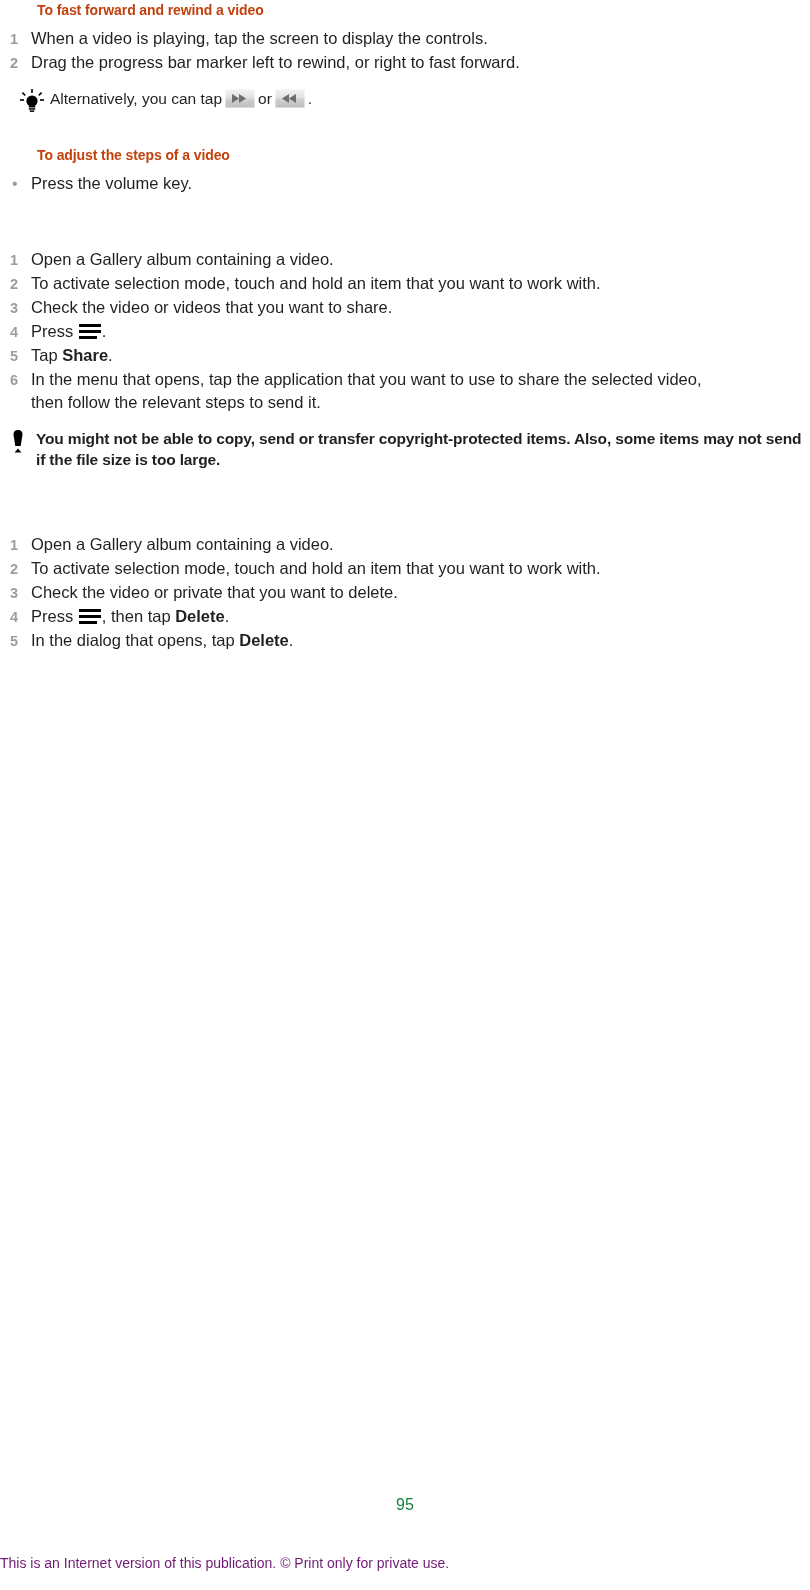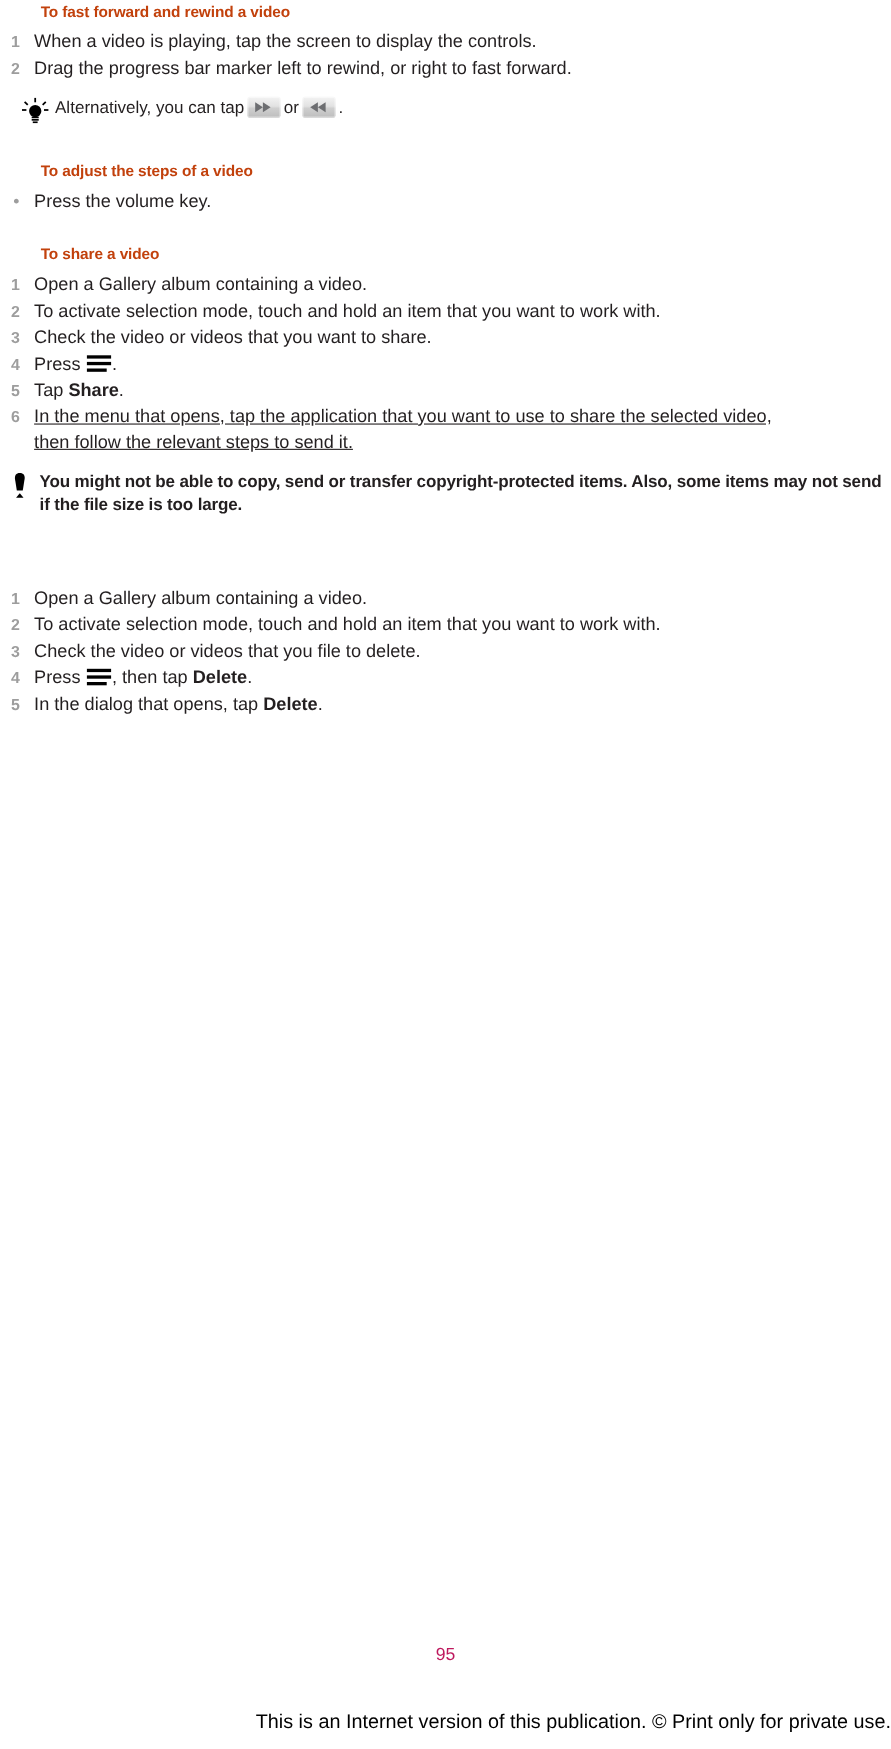--- a/index.html
+++ b/index.html
@@ -216,9 +216,6 @@
     </li>
   </ul>
 
-  <div style="position:absolute; left:37px; top:220px; width:770px;">
-    <h2 class="section-heading">To share a video</h2>
-  </div>
 
   <ol class="steps" style="position:absolute; left:7px; top:248px; width:800px;">
     <li class="step">

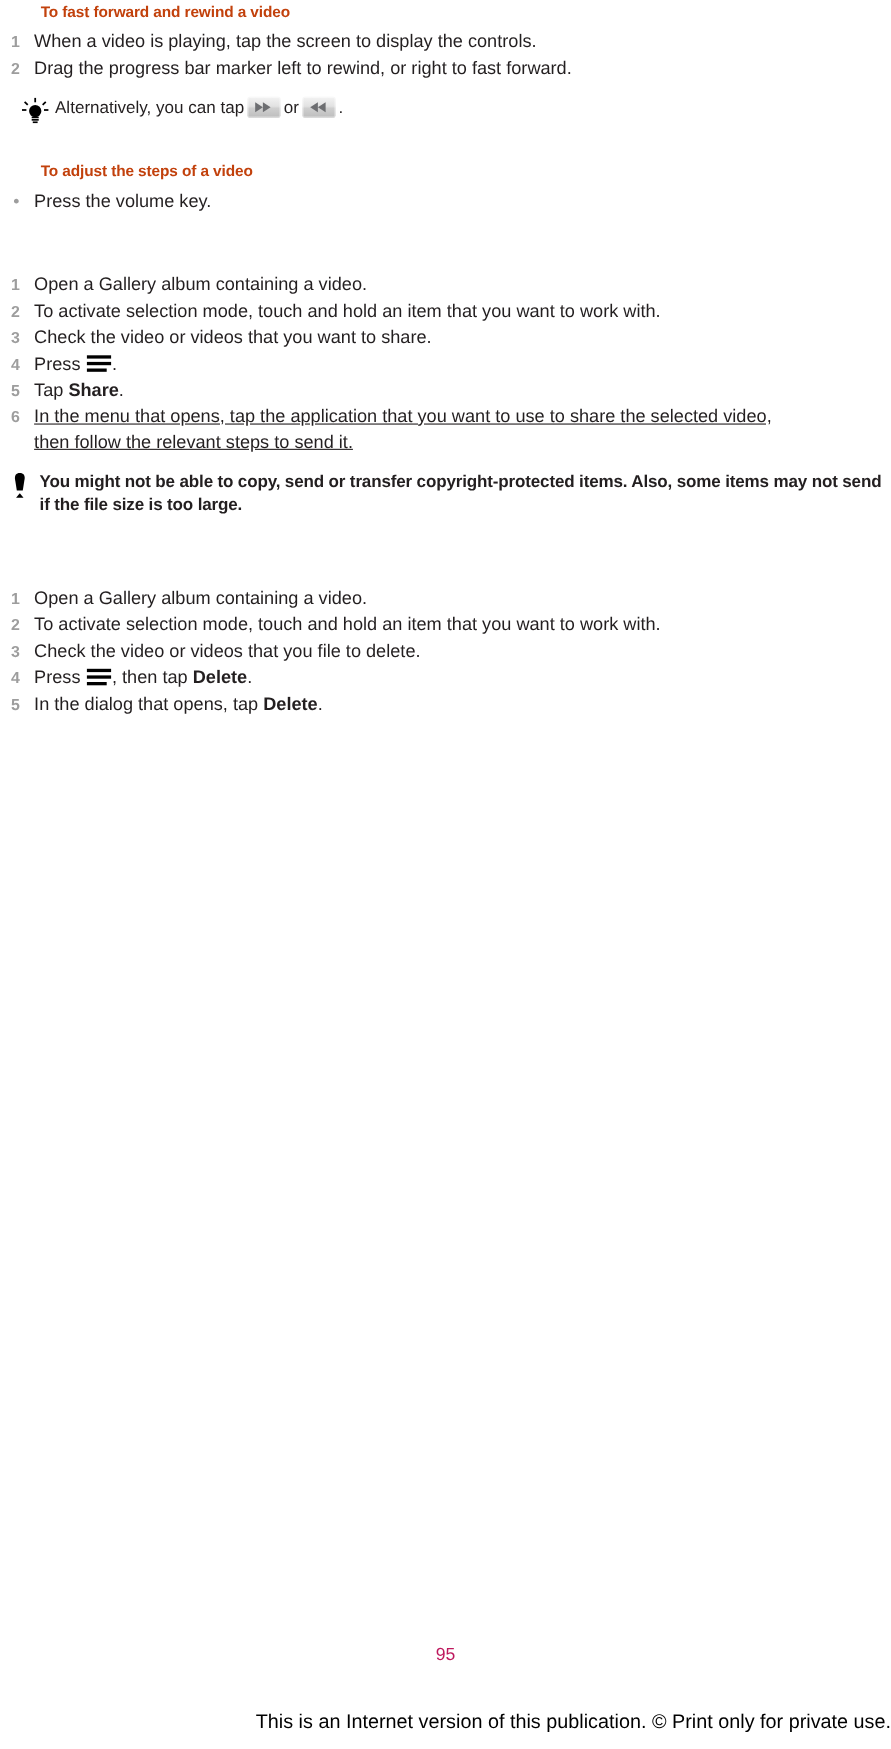--- a/index.html
+++ b/index.html
@@ -242,7 +242,7 @@
     </li>
     <li class="step">
       <span class="step-num">6</span>
-      <span class="step-text" style="max-width:700px;text-decoration:underline;">In the menu that opens, tap the application that you want to use to share the selected video, then follow the relevant steps to send it.</span>
+      <span class="step-text" style="max-width:700px;">In the menu that opens, tap the application that you want to use to share the selected video, then follow the relevant steps to send it.</span>
     </li>
   </ol>
 

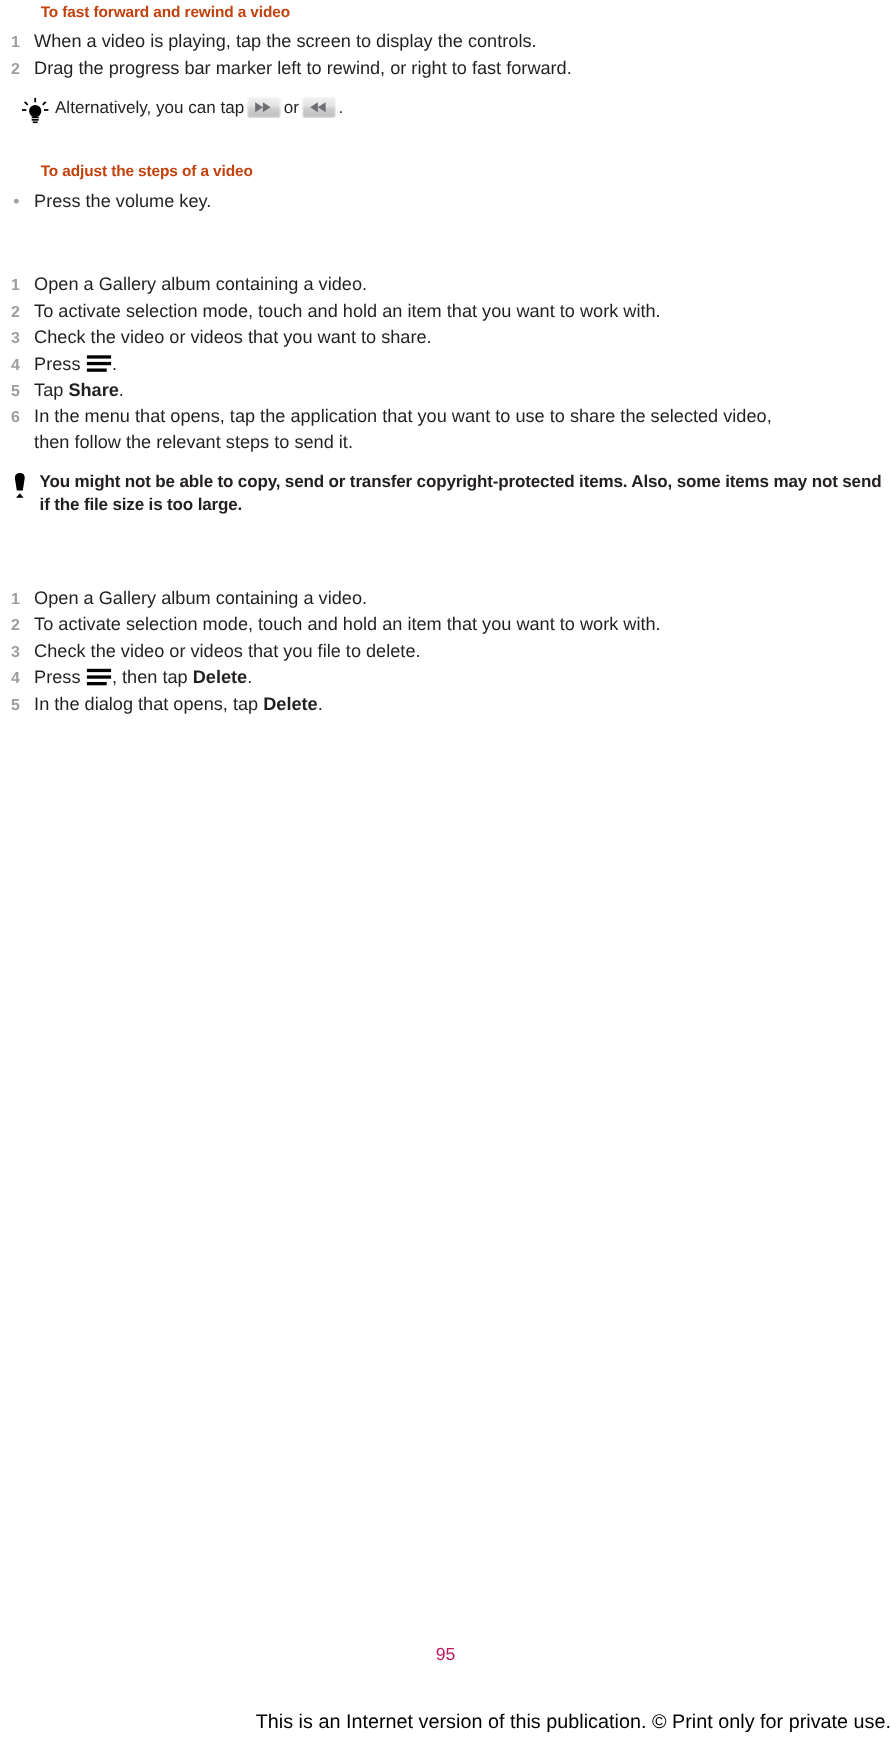--- a/index.html
+++ b/index.html
@@ -268,7 +268,7 @@
     </li>
     <li class="step">
       <span class="step-num">3</span>
-      <span class="step-text">Check the video or videos that you file to delete.</span>
+      <span class="step-text">Check the video or private that you want to delete.</span>
     </li>
     <li class="step">
       <span class="step-num">4</span>

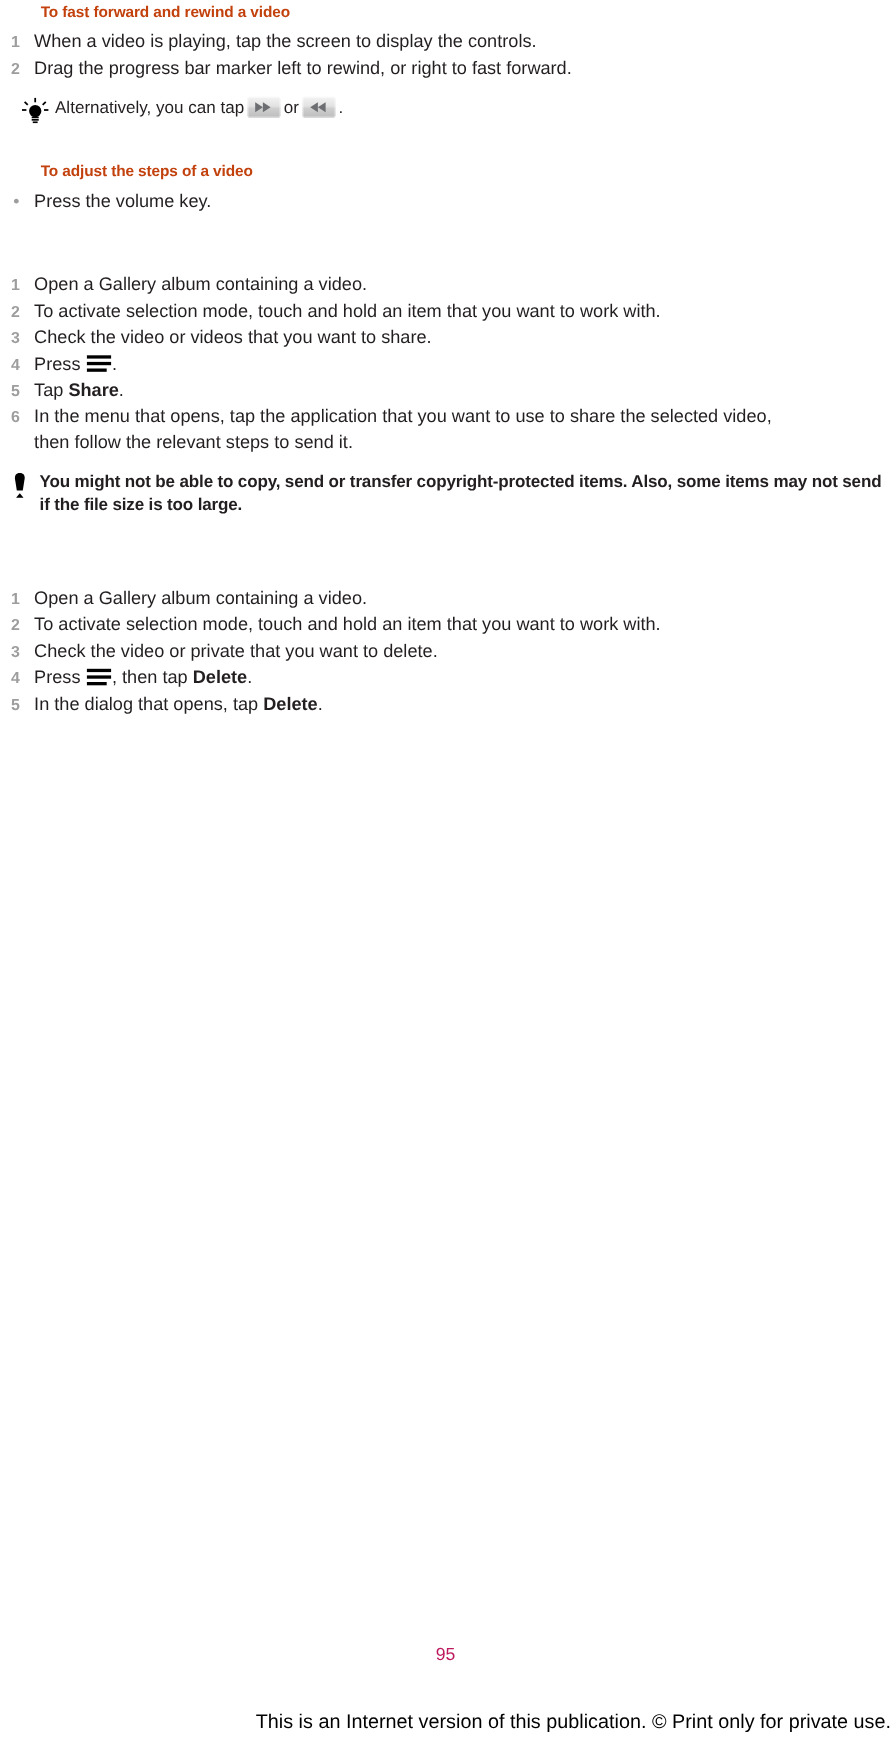--- a/index.html
+++ b/index.html
@@ -140,7 +140,7 @@
     left: 0;
     right: 0;
     text-align: center;
-    color: #be185d;
+    color: #15803d;
     font-size: 16px;
     font-weight: normal;
   }

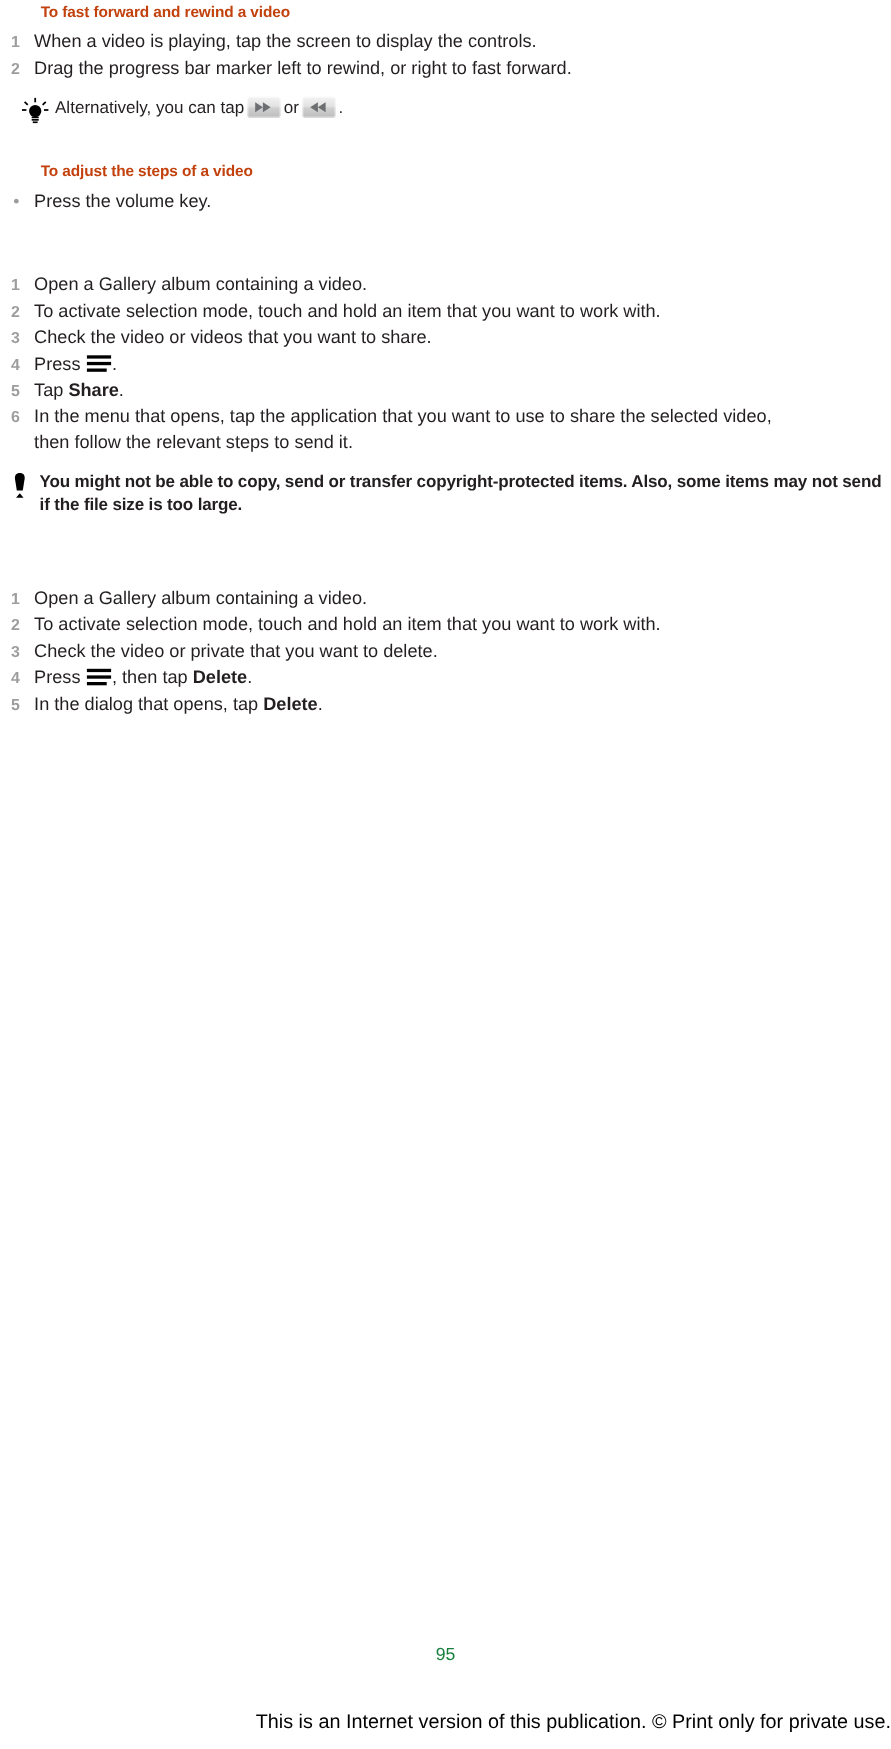--- a/index.html
+++ b/index.html
@@ -148,9 +148,9 @@
     position: absolute;
     left: 0;
     right: 0;
-    text-align: right;
-    color: #000000;
-    font-size: 18px;
+    text-align: left;
+    color: #701a75;
+    font-size: 14px;
   }
 </style>
 </head>

